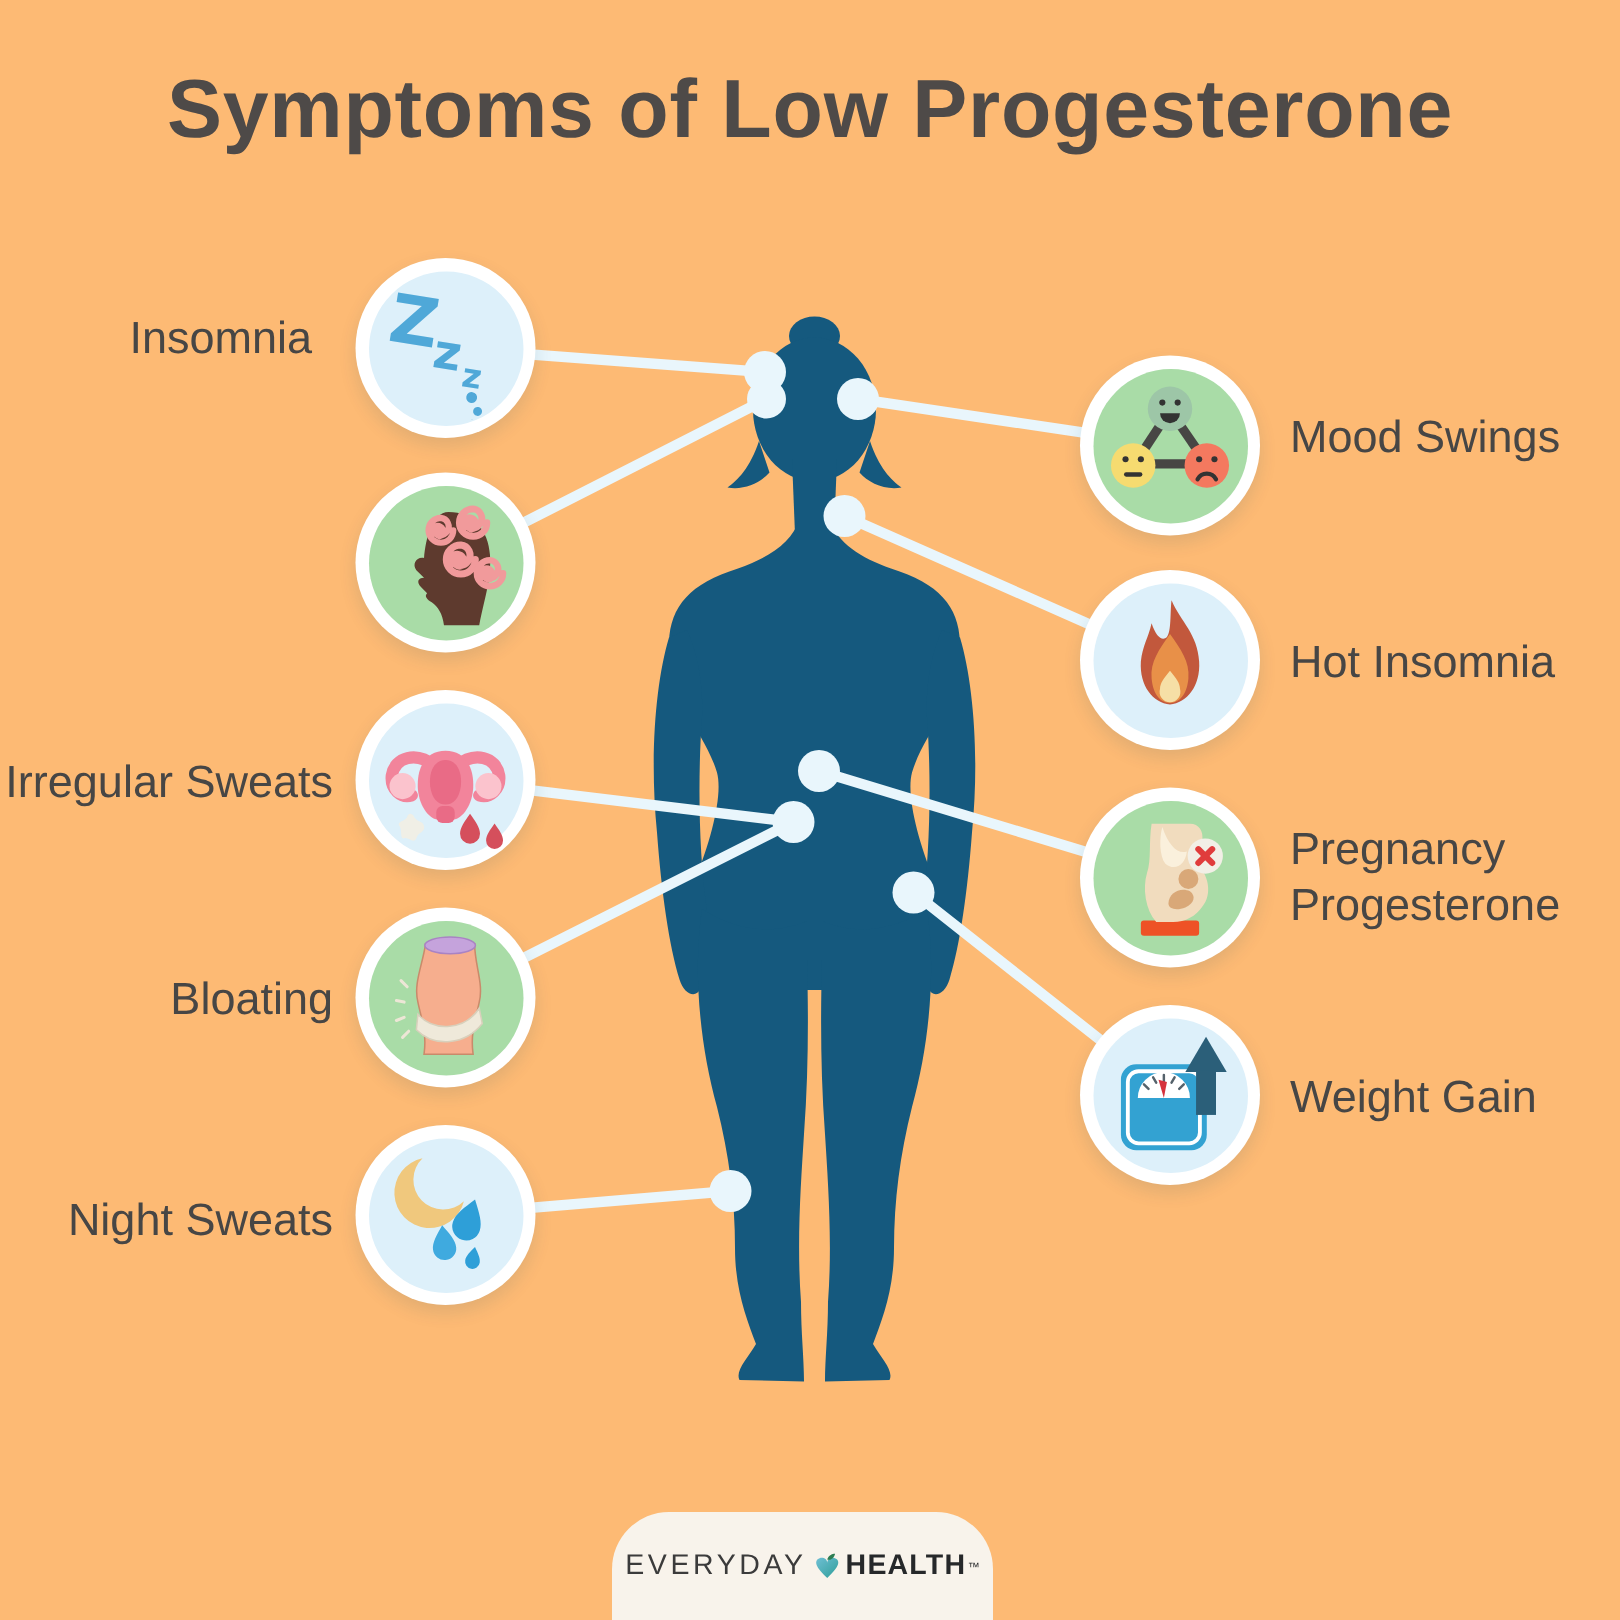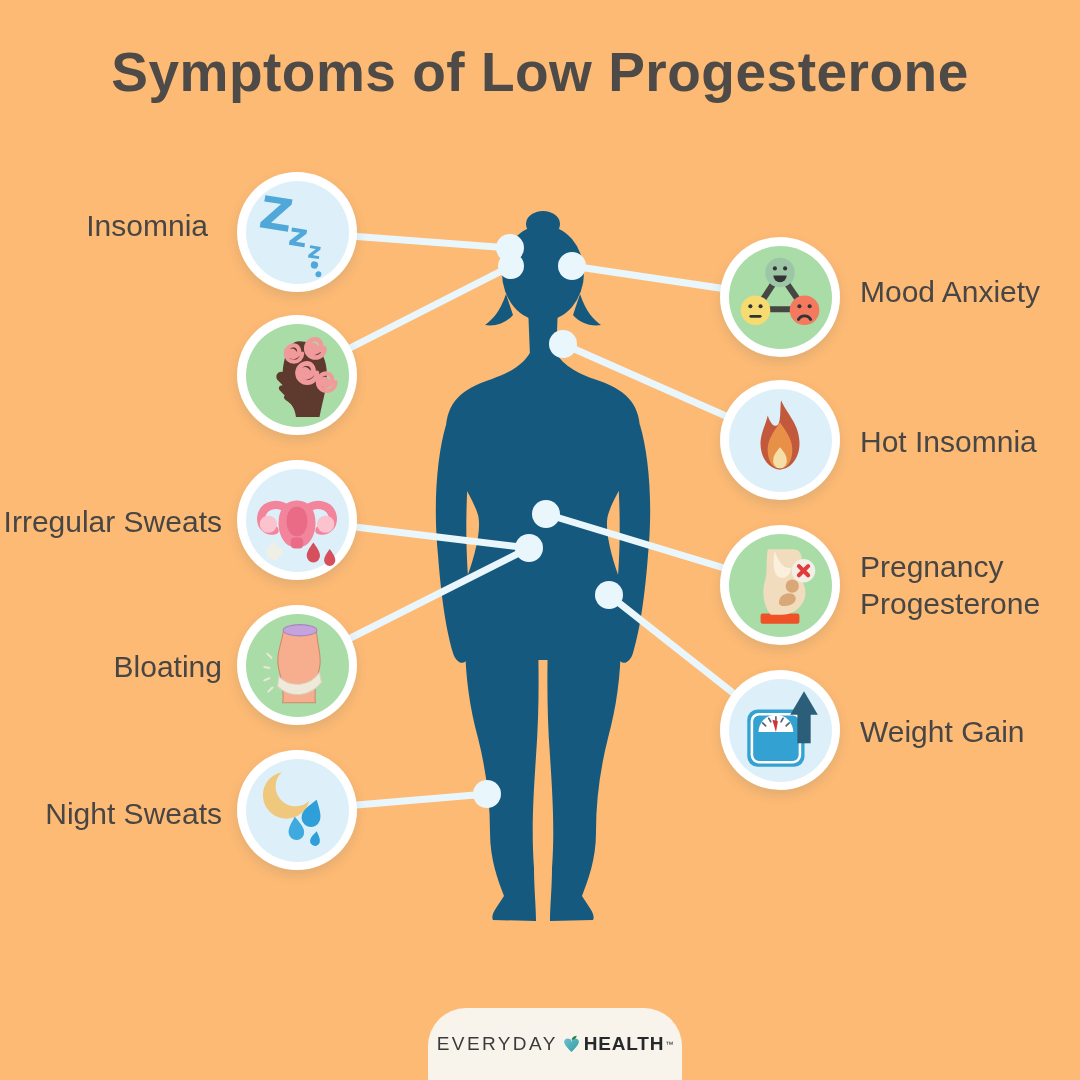--- a/index.html
+++ b/index.html
@@ -237,7 +237,7 @@
   <div class="sym-label label-left" style="right:858px;top:648px;">Bloating</div>
   <div class="sym-label label-left" style="right:858px;top:795px;">Night Sweats</div>
 
-  <div class="sym-label label-right" style="left:860px;top:273px;">Mood Anxiety</div>
+  <div class="sym-label label-right" style="left:860px;top:273px;">Mood Swings</div>
   <div class="sym-label label-right" style="left:860px;top:423px;">Hot Insomnia</div>
   <div class="sym-label label-right wrap" style="left:860px;top:548px;width:215px;">Pregnancy Progesterone</div>
   <div class="sym-label label-right" style="left:860px;top:713px;">Weight Gain</div>

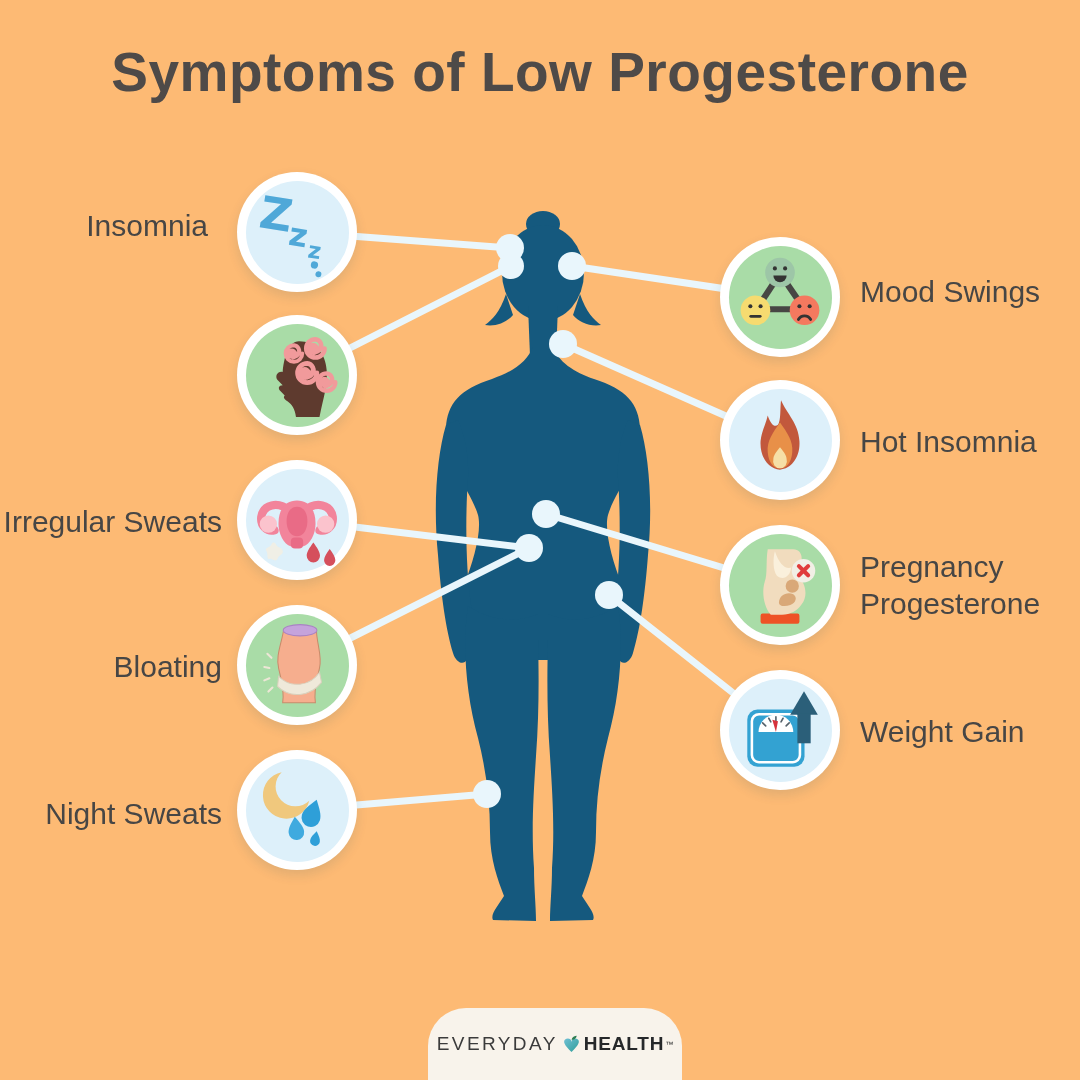--- a/index.html
+++ b/index.html
@@ -18,7 +18,7 @@
   .label-left.wrap{white-space:normal;}
   .label-right{text-align:left;white-space:nowrap;}
   .label-right.wrap{white-space:normal;}
-  .logo-box{position:absolute;left:428px;top:1008px;width:254px;height:72px;background:#F8F3EB;
+  .logo-box{position:absolute;left:408px;top:1008px;width:254px;height:72px;background:#F8F3EB;
             border-radius:38px 38px 0 0;display:flex;align-items:center;justify-content:center;z-index:3;}
   .logo-everyday{font-size:19px;letter-spacing:2.4px;color:#3B3B3B;font-weight:400;}
   .logo-health{font-size:19px;letter-spacing:.8px;color:#26282A;font-weight:700;}

